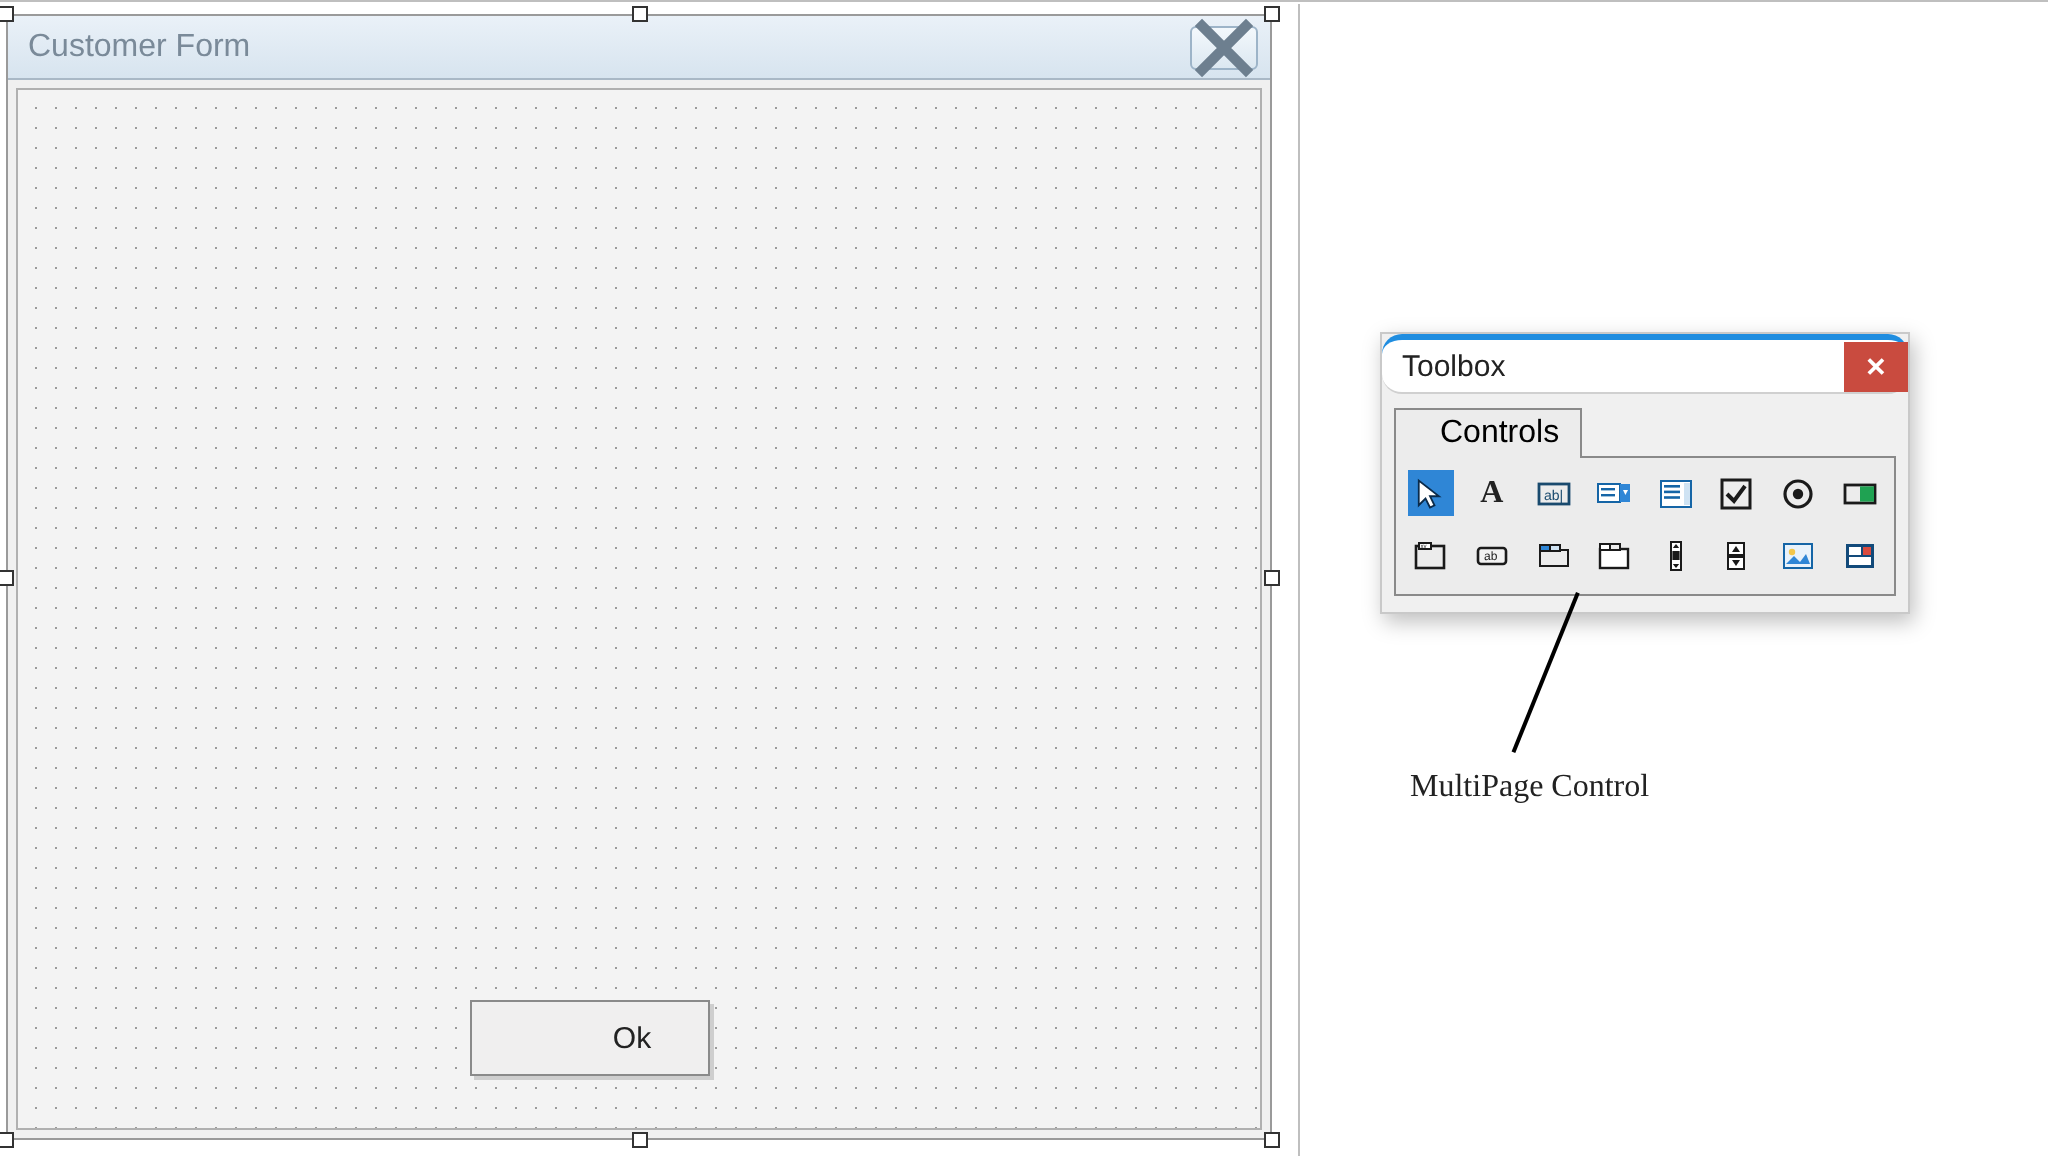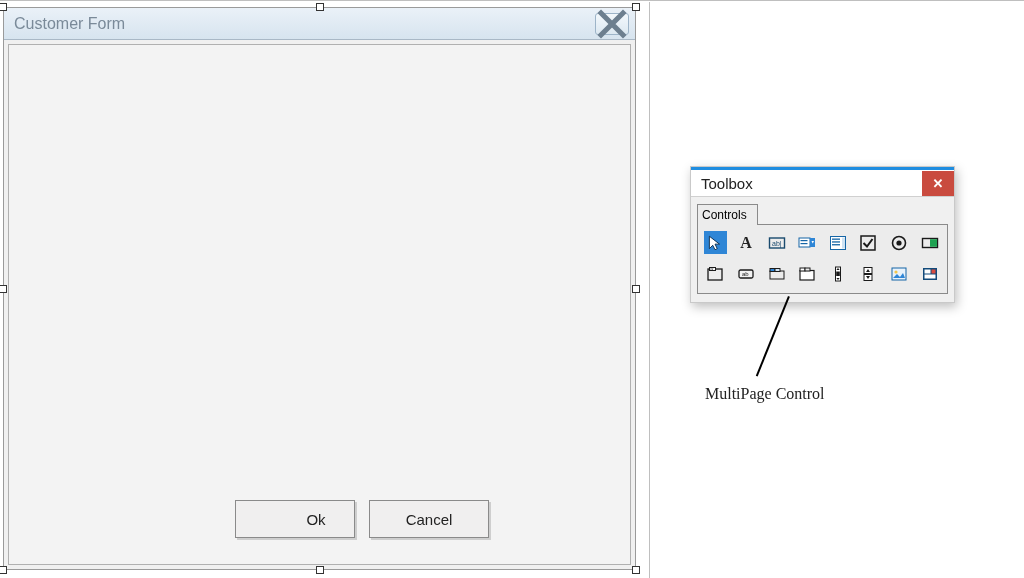--- a/index.html
+++ b/index.html
@@ -124,6 +124,7 @@
     align-items: center;
     background: #fff;
     border-bottom: 1px solid #d0d0d0;
+    border-radius: 10px;
   }
   .tb-title {
     padding-left: 10px;

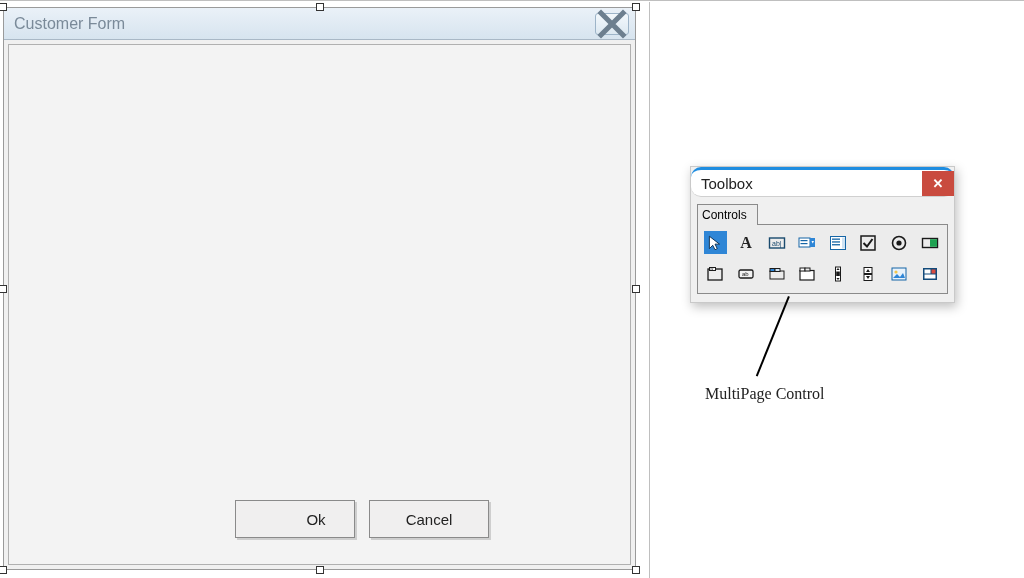--- a/index.html
+++ b/index.html
@@ -149,8 +149,8 @@
     border: 1px solid #8a8a8a;
     border-bottom: none;
     background: #ececec;
-    font-size: 12px;
-    padding: 3px 10px 3px 4px;
+    font-size: 16px;
+    padding: 3px 10px 3px 22px;
     position: relative;
     top: 1px;
     cursor: pointer;

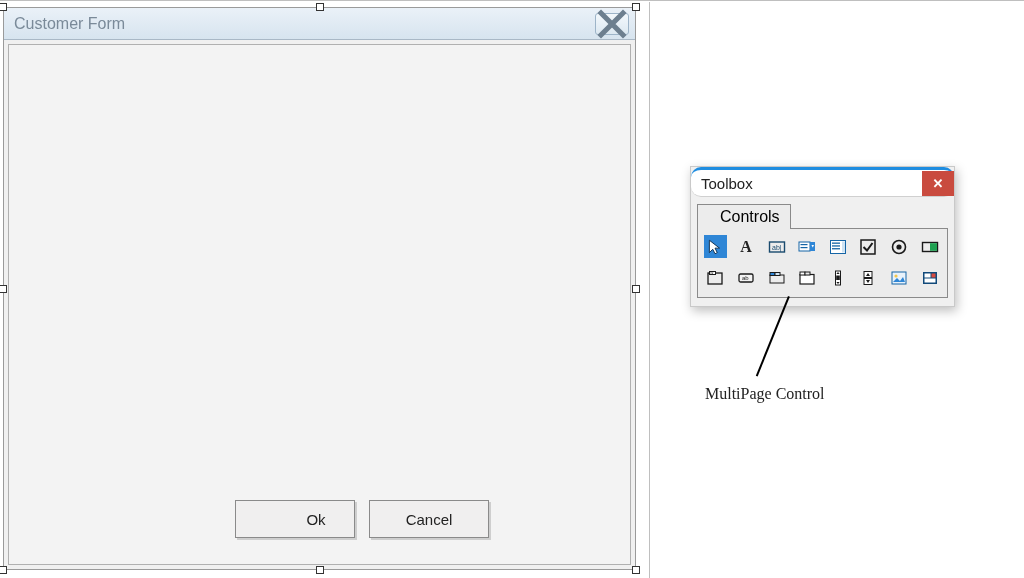--- a/index.html
+++ b/index.html
@@ -218,7 +218,6 @@
     </div>
     <div class="uf-body">
       <button class="uf-btn ok">Ok</button>
-      <button class="uf-btn cancel">Cancel</button>
     </div>
   </div>
   <div class="handle h-tl"></div>

